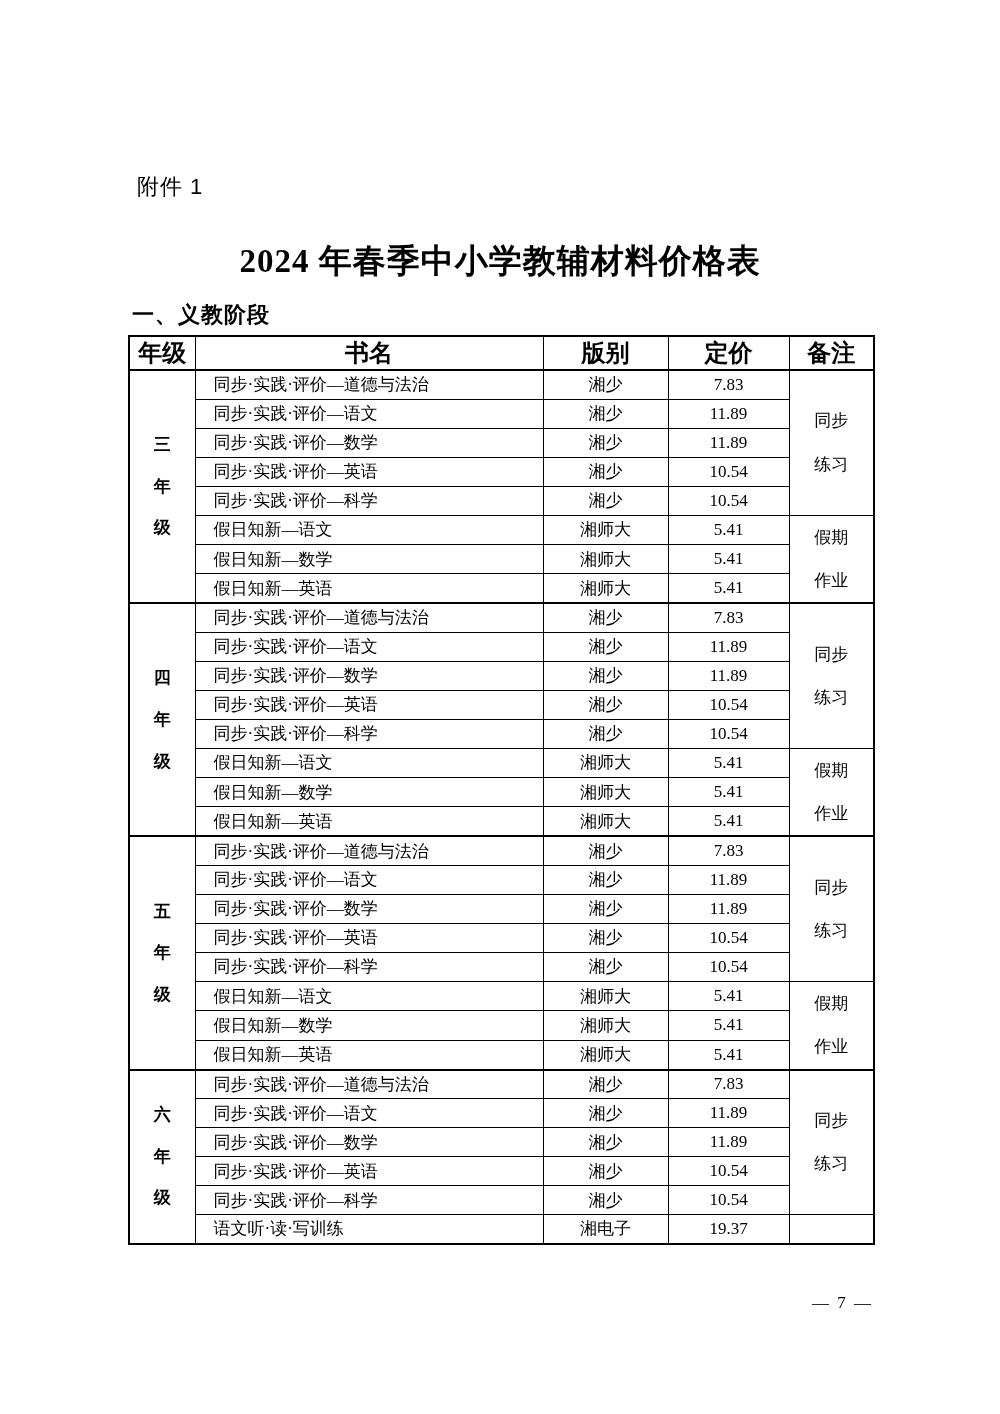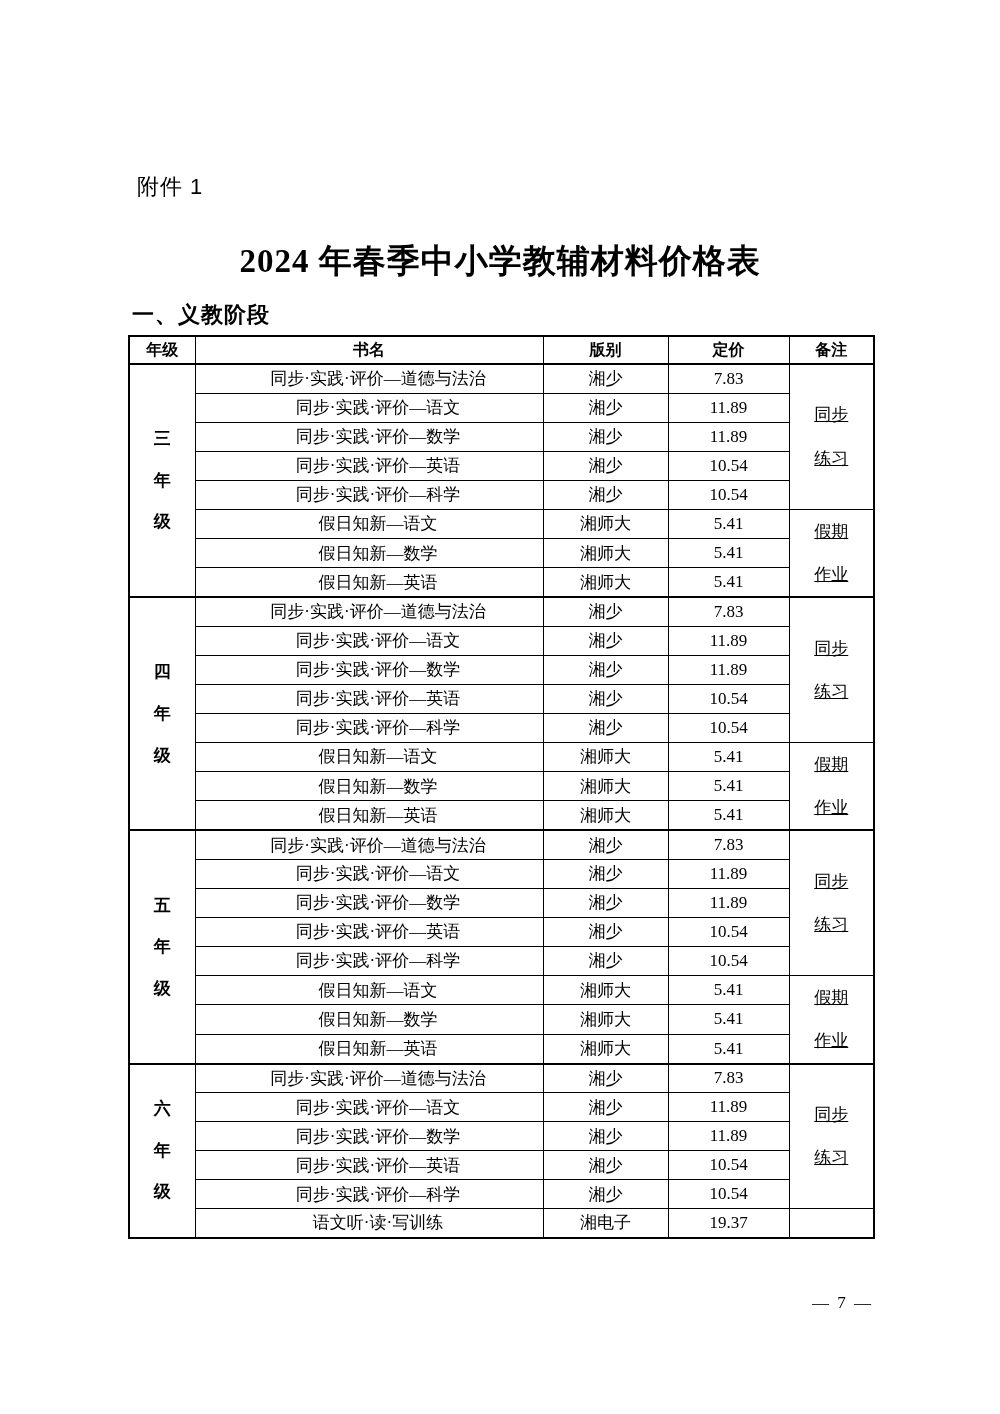--- a/index.html
+++ b/index.html
@@ -52,7 +52,7 @@
   }
   .price-table th {
     height: 28px;
-    font-size: 16px;
+    font-size: 24px;
     font-weight: bold;
     text-align: center;
     vertical-align: middle;

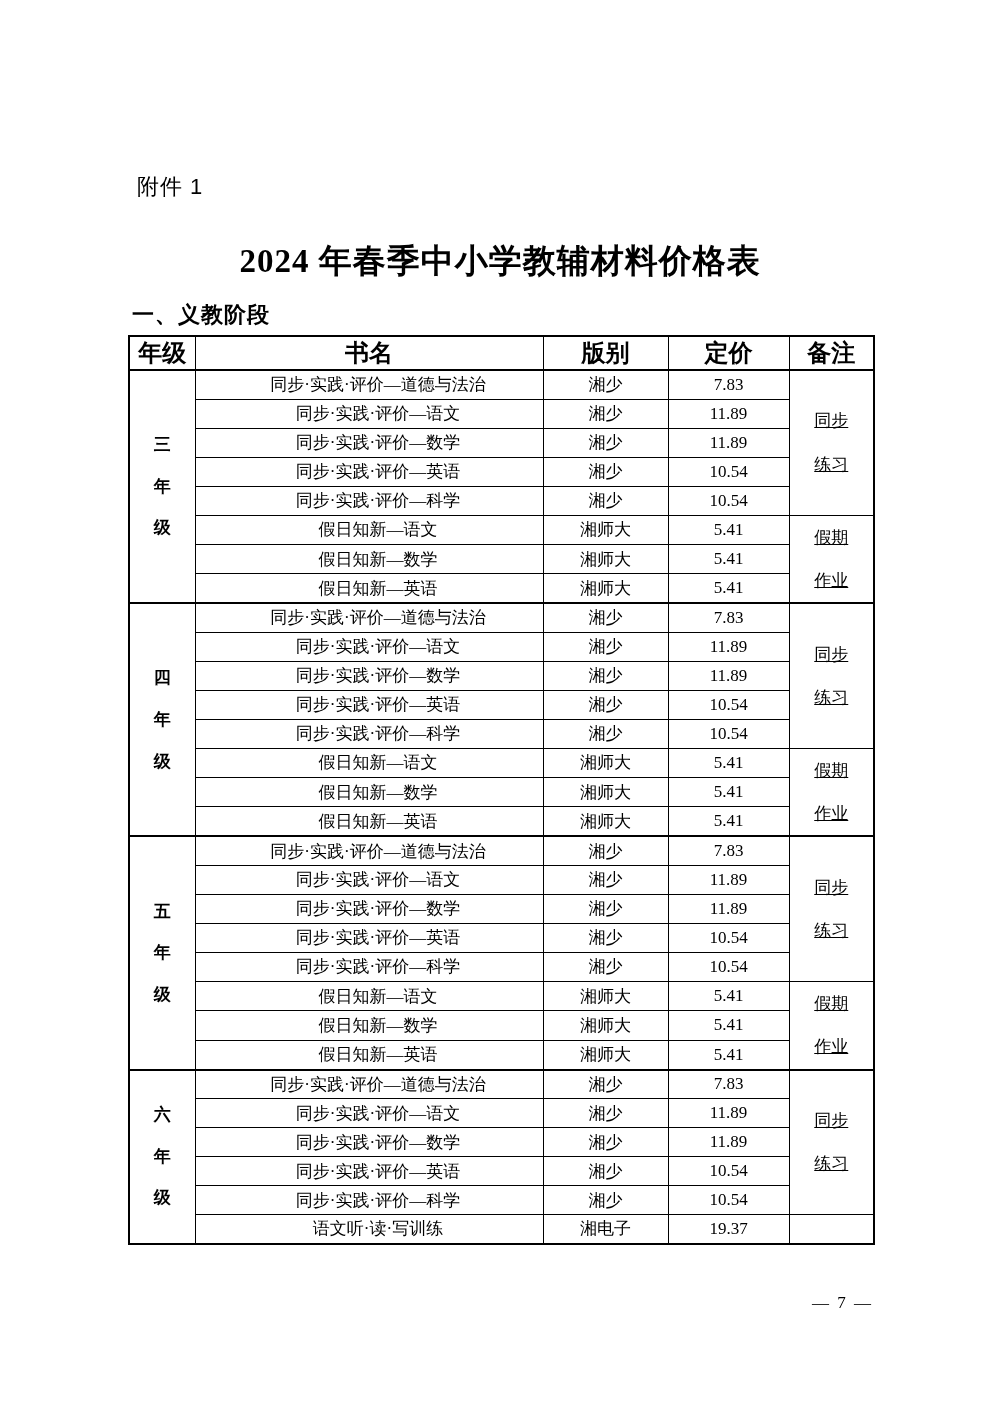--- a/index.html
+++ b/index.html
@@ -69,7 +69,7 @@
     font-family: "Liberation Serif", "DejaVu Serif", serif;
   }
   .price-table td.book {
-    text-align: center;
+    text-align: left;
     padding-left: 18px;
   }
   .price-table tr.group-start td {

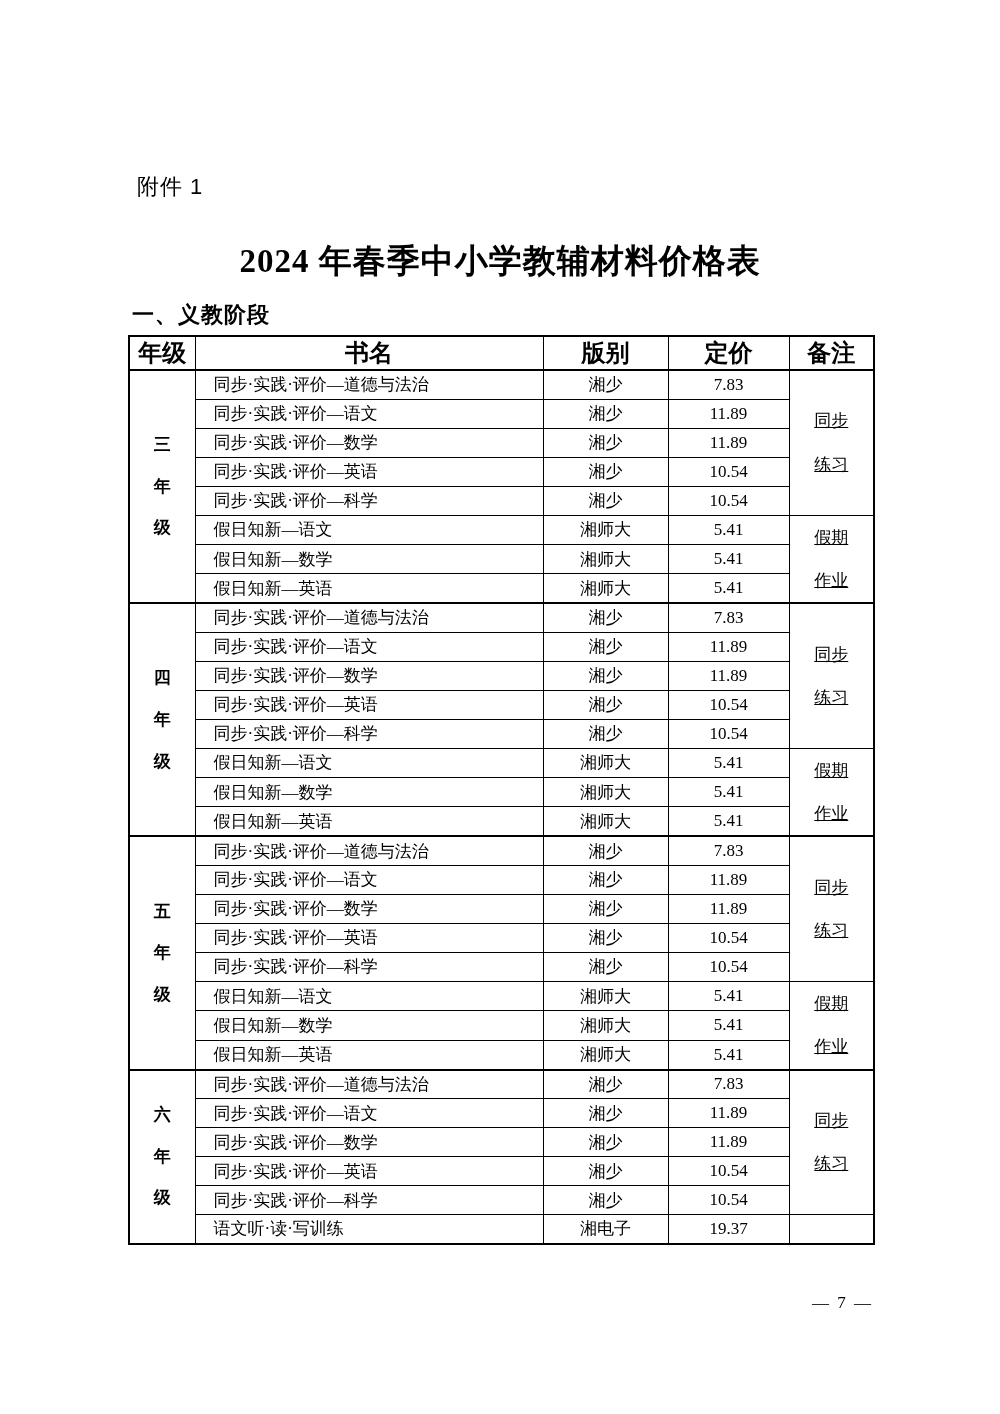--- a/index.html
+++ b/index.html
@@ -87,7 +87,6 @@
     width: 2.35em;
     line-height: 2.55;
     word-break: break-all;
-    text-decoration: underline;
   }
   .page-footer {
     position: absolute;

